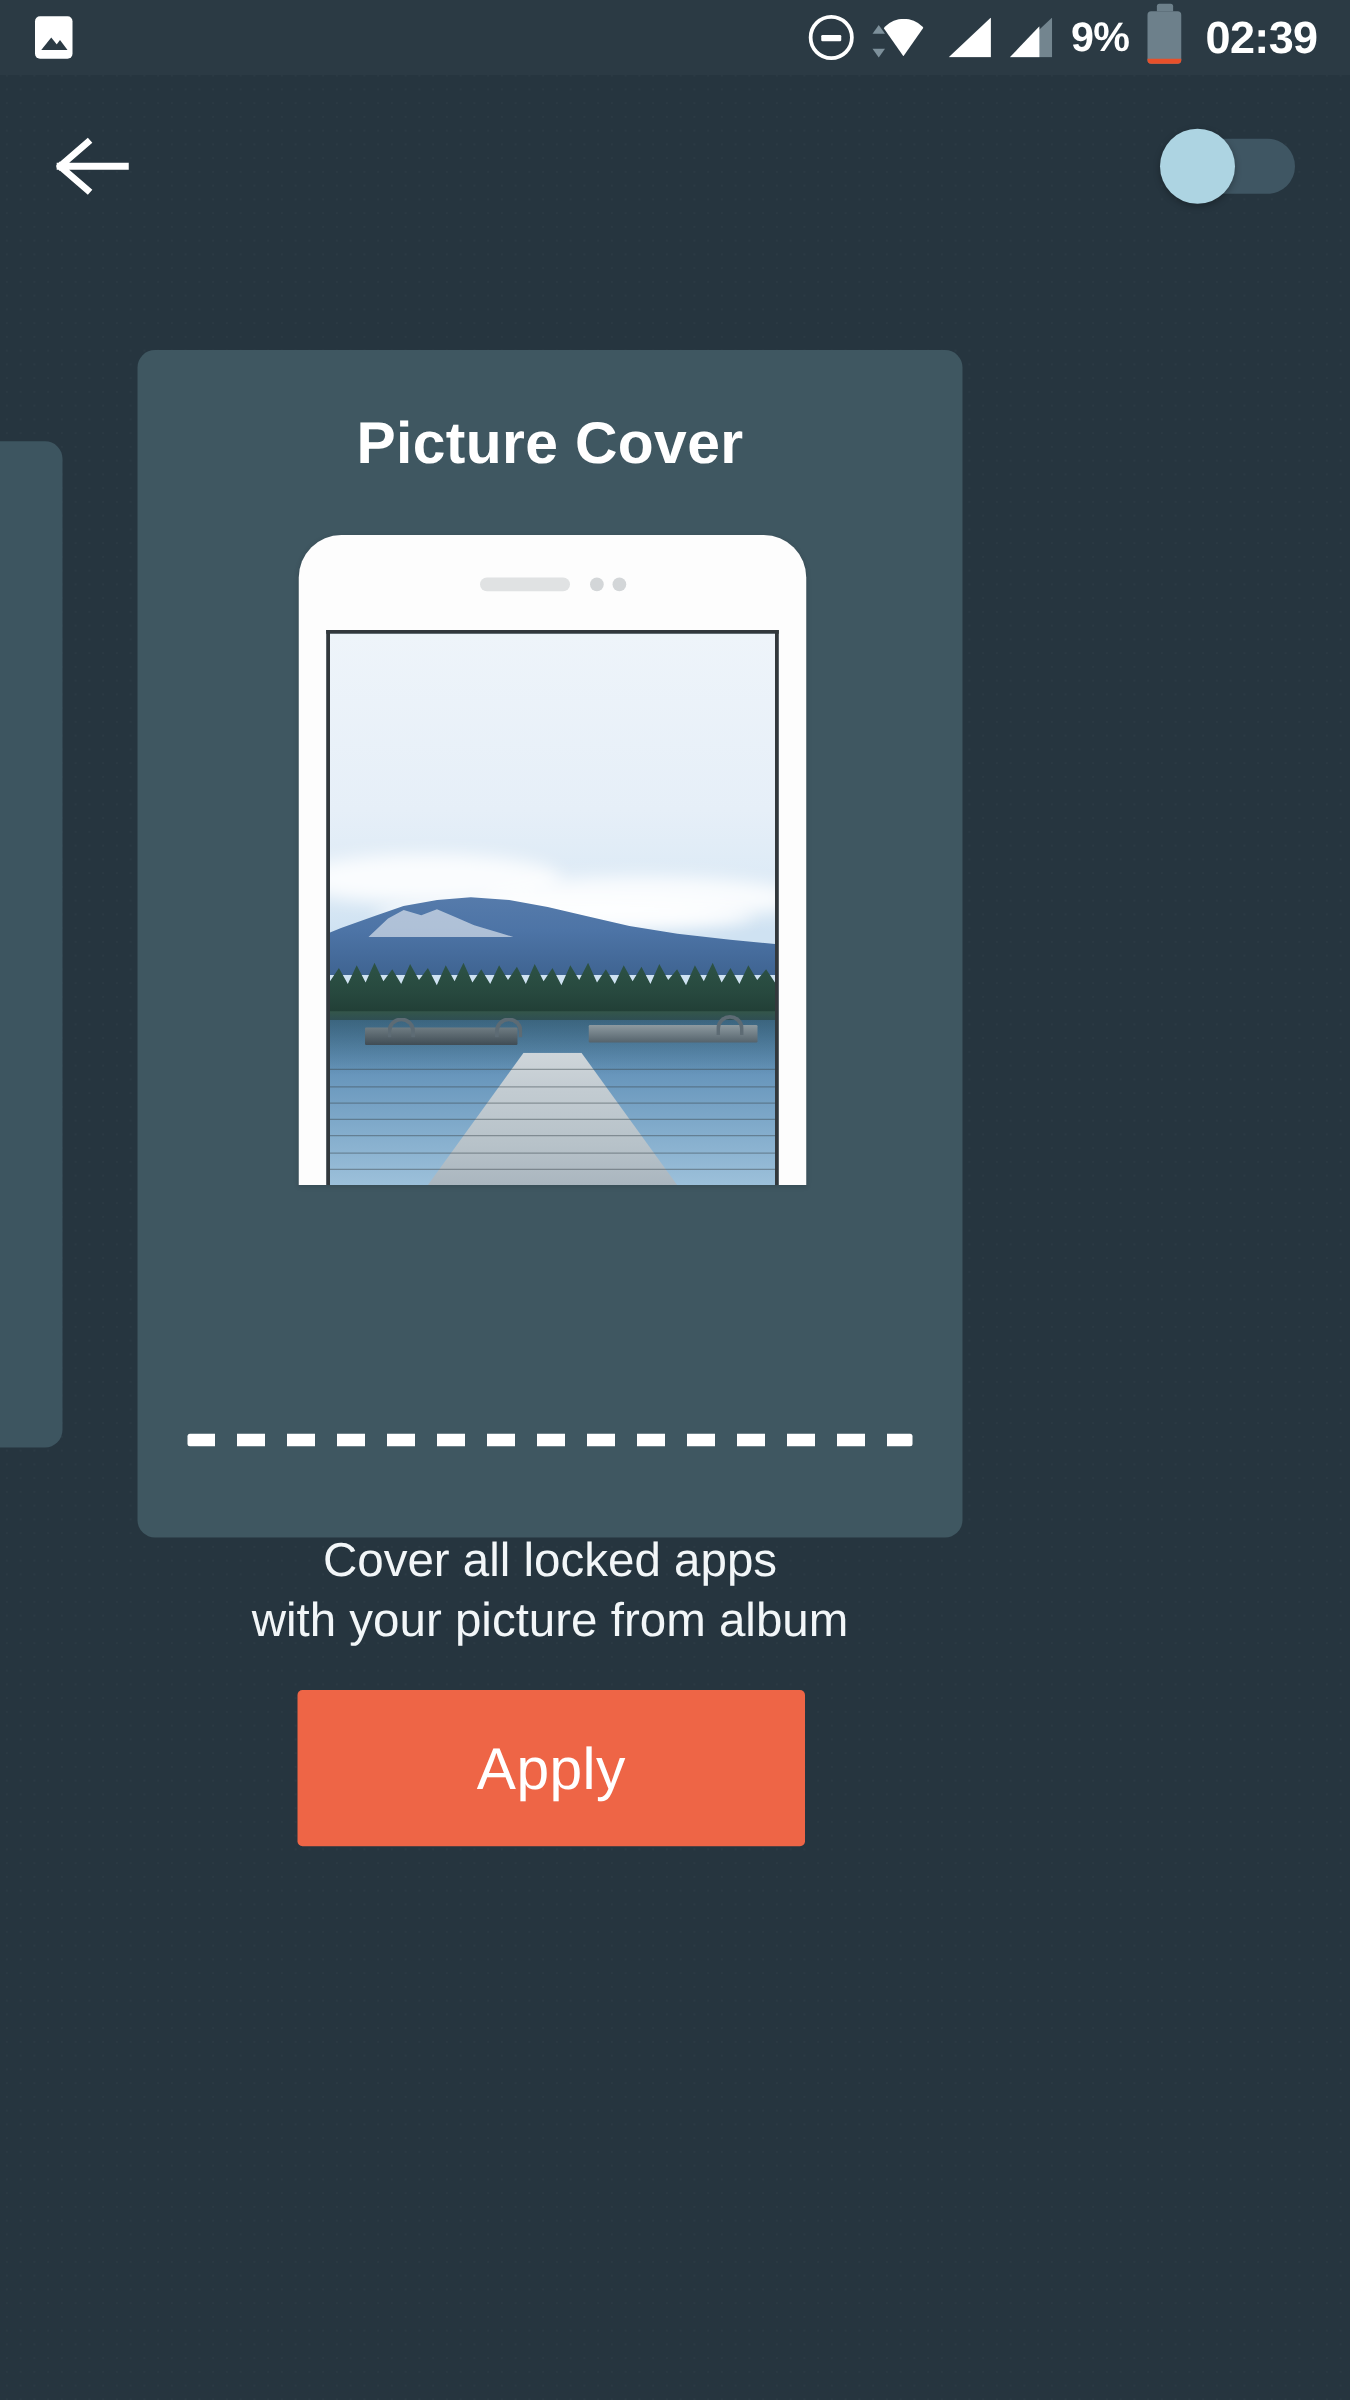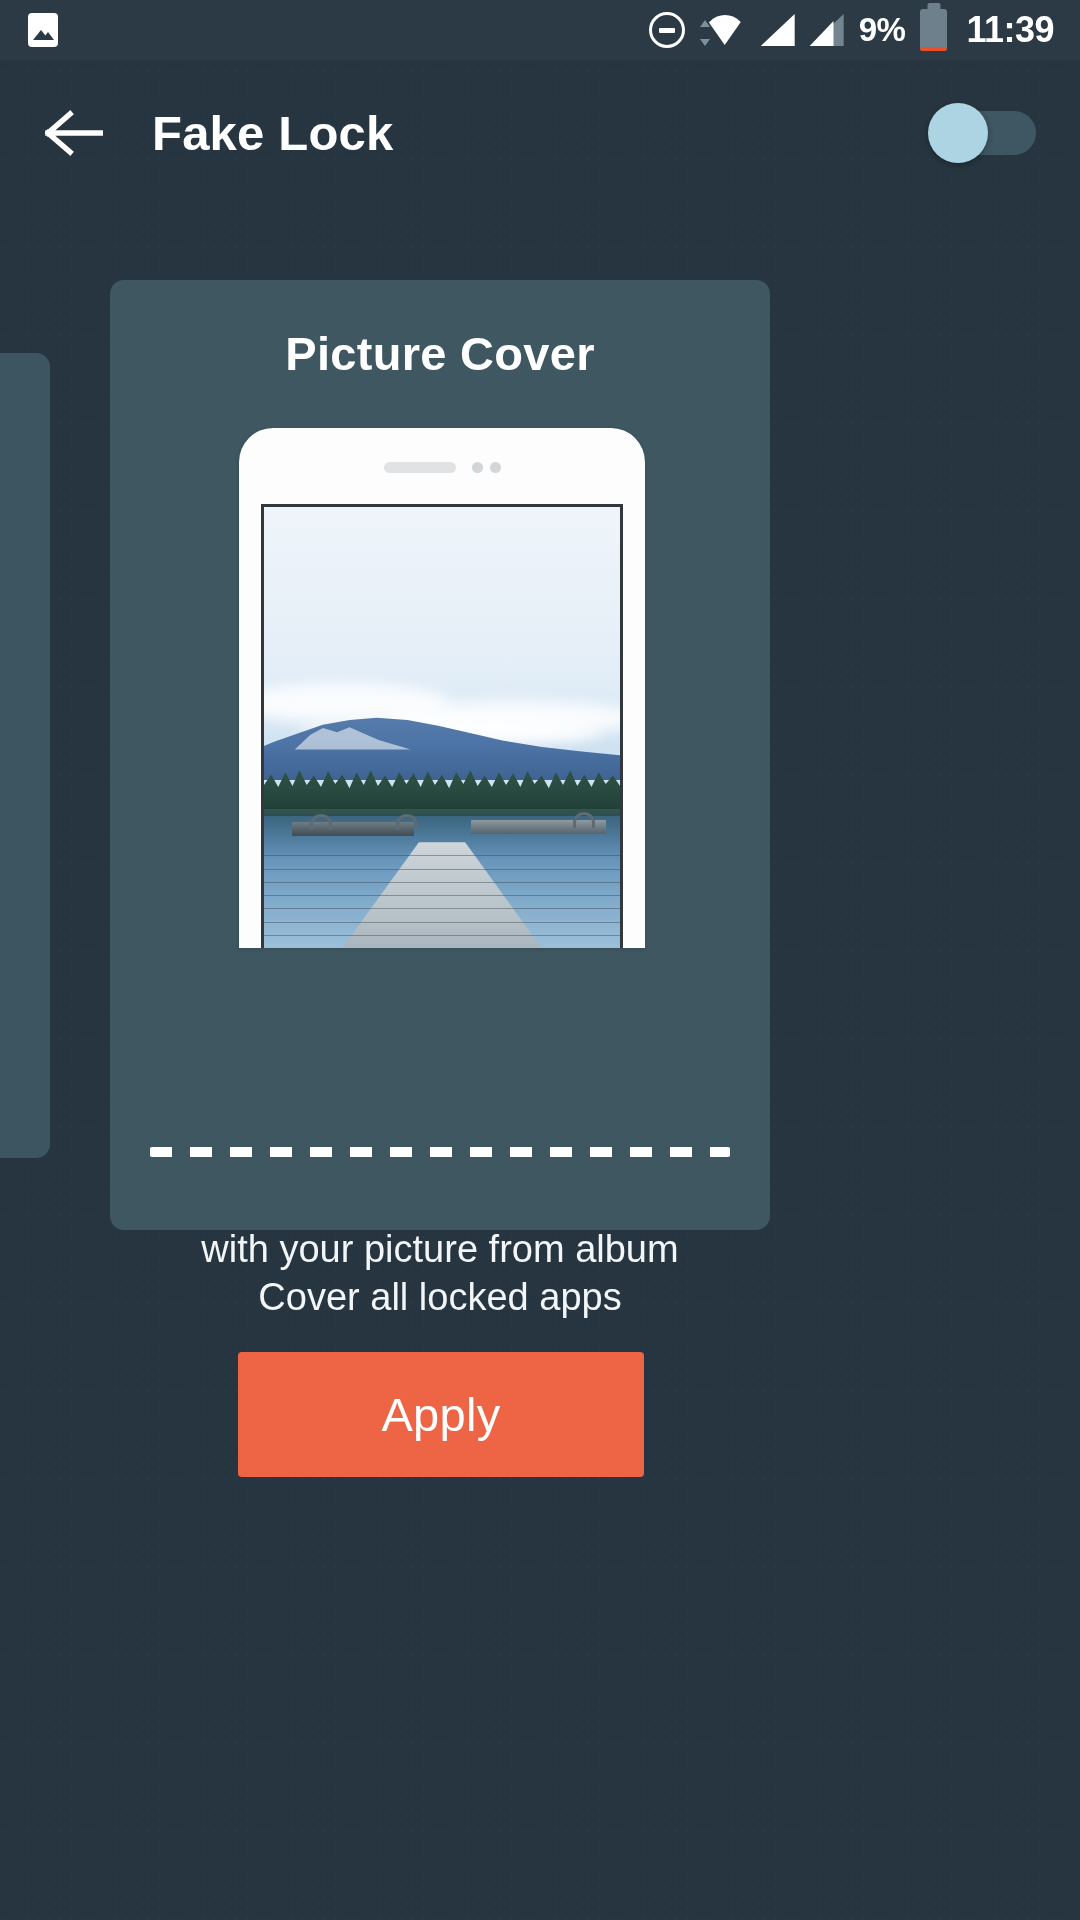--- a/index.html
+++ b/index.html
@@ -286,7 +286,7 @@
       <div class="ic-batt">
           <i></i>
         </div>
-      <div class="sb-time">11:39</div>
+      <div class="sb-time">02:39</div>
     </div>
   </div>
 

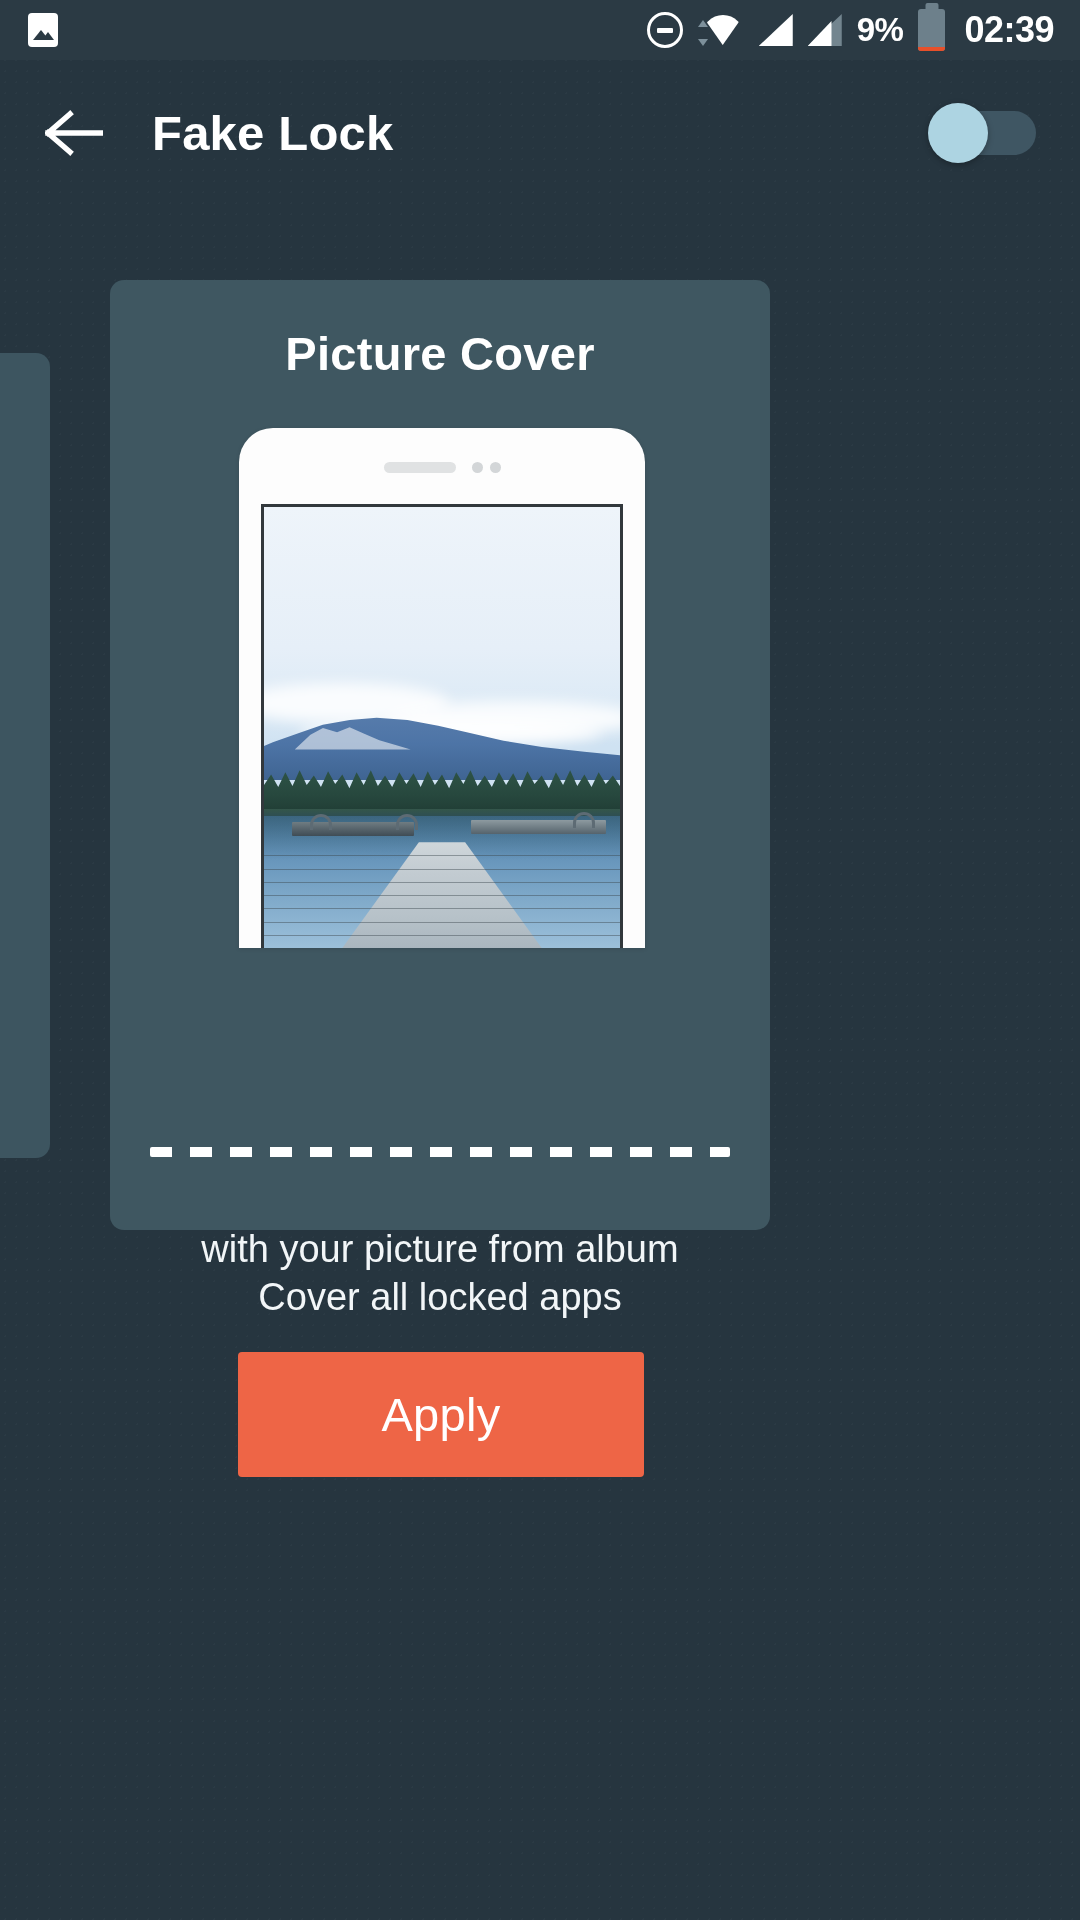--- a/index.html
+++ b/index.html
@@ -296,7 +296,6 @@
         <path d="M3 25 L25 6 M3 25 L25 44 M3 25 L57 25" stroke="#ffffff" stroke-width="5.5" fill="none" stroke-linecap="square" stroke-linejoin="miter"></path>
       </svg>
     </div>
-    <div class="appbar-title">Fake Lock</div>
     <div class="toggle">
       <div class="track"></div>
       <div class="thumb"></div>

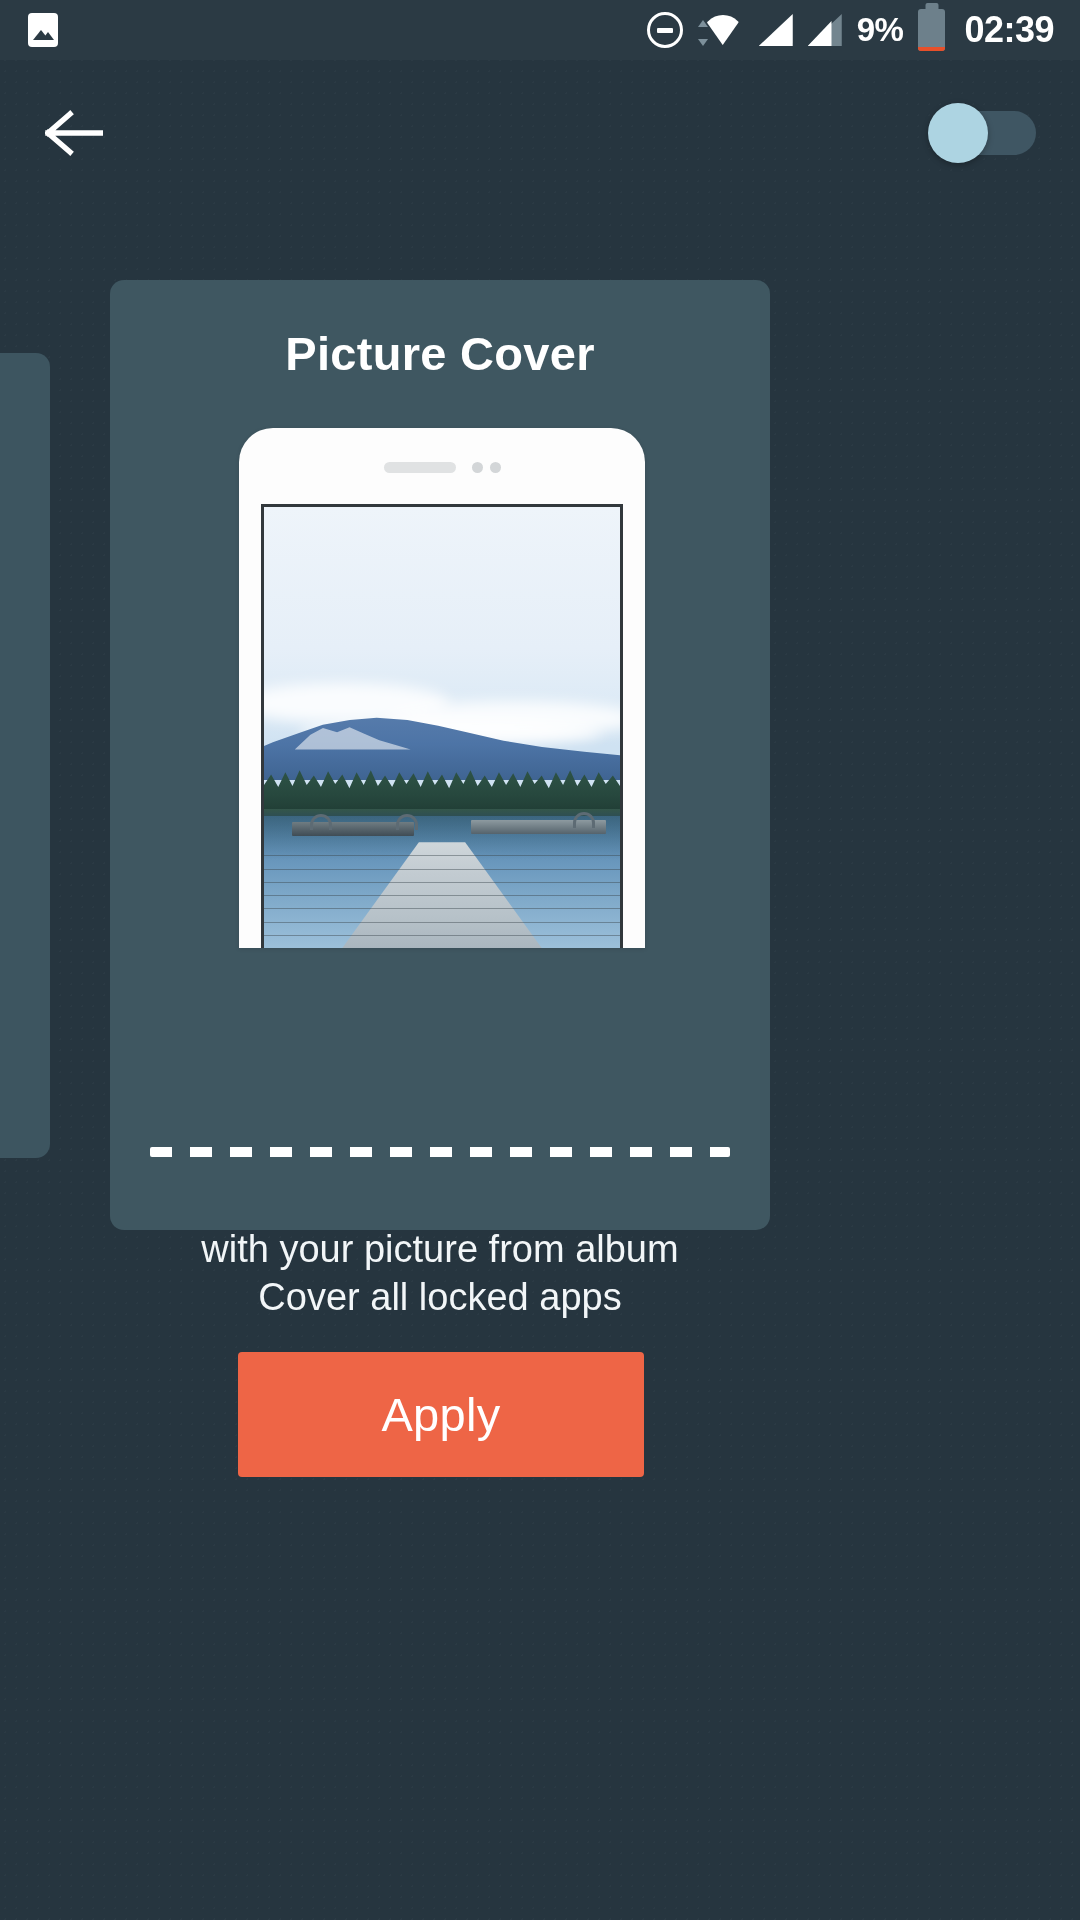--- a/index.html
+++ b/index.html
@@ -350,8 +350,8 @@
       <div class="cutline"></div>
 
       <div class="card-desc">
+        <div>Cover all locked apps</div>
         <div>with your picture from album</div>
-        <div>Cover all locked apps</div>
       </div>
     </div>
   </div>

